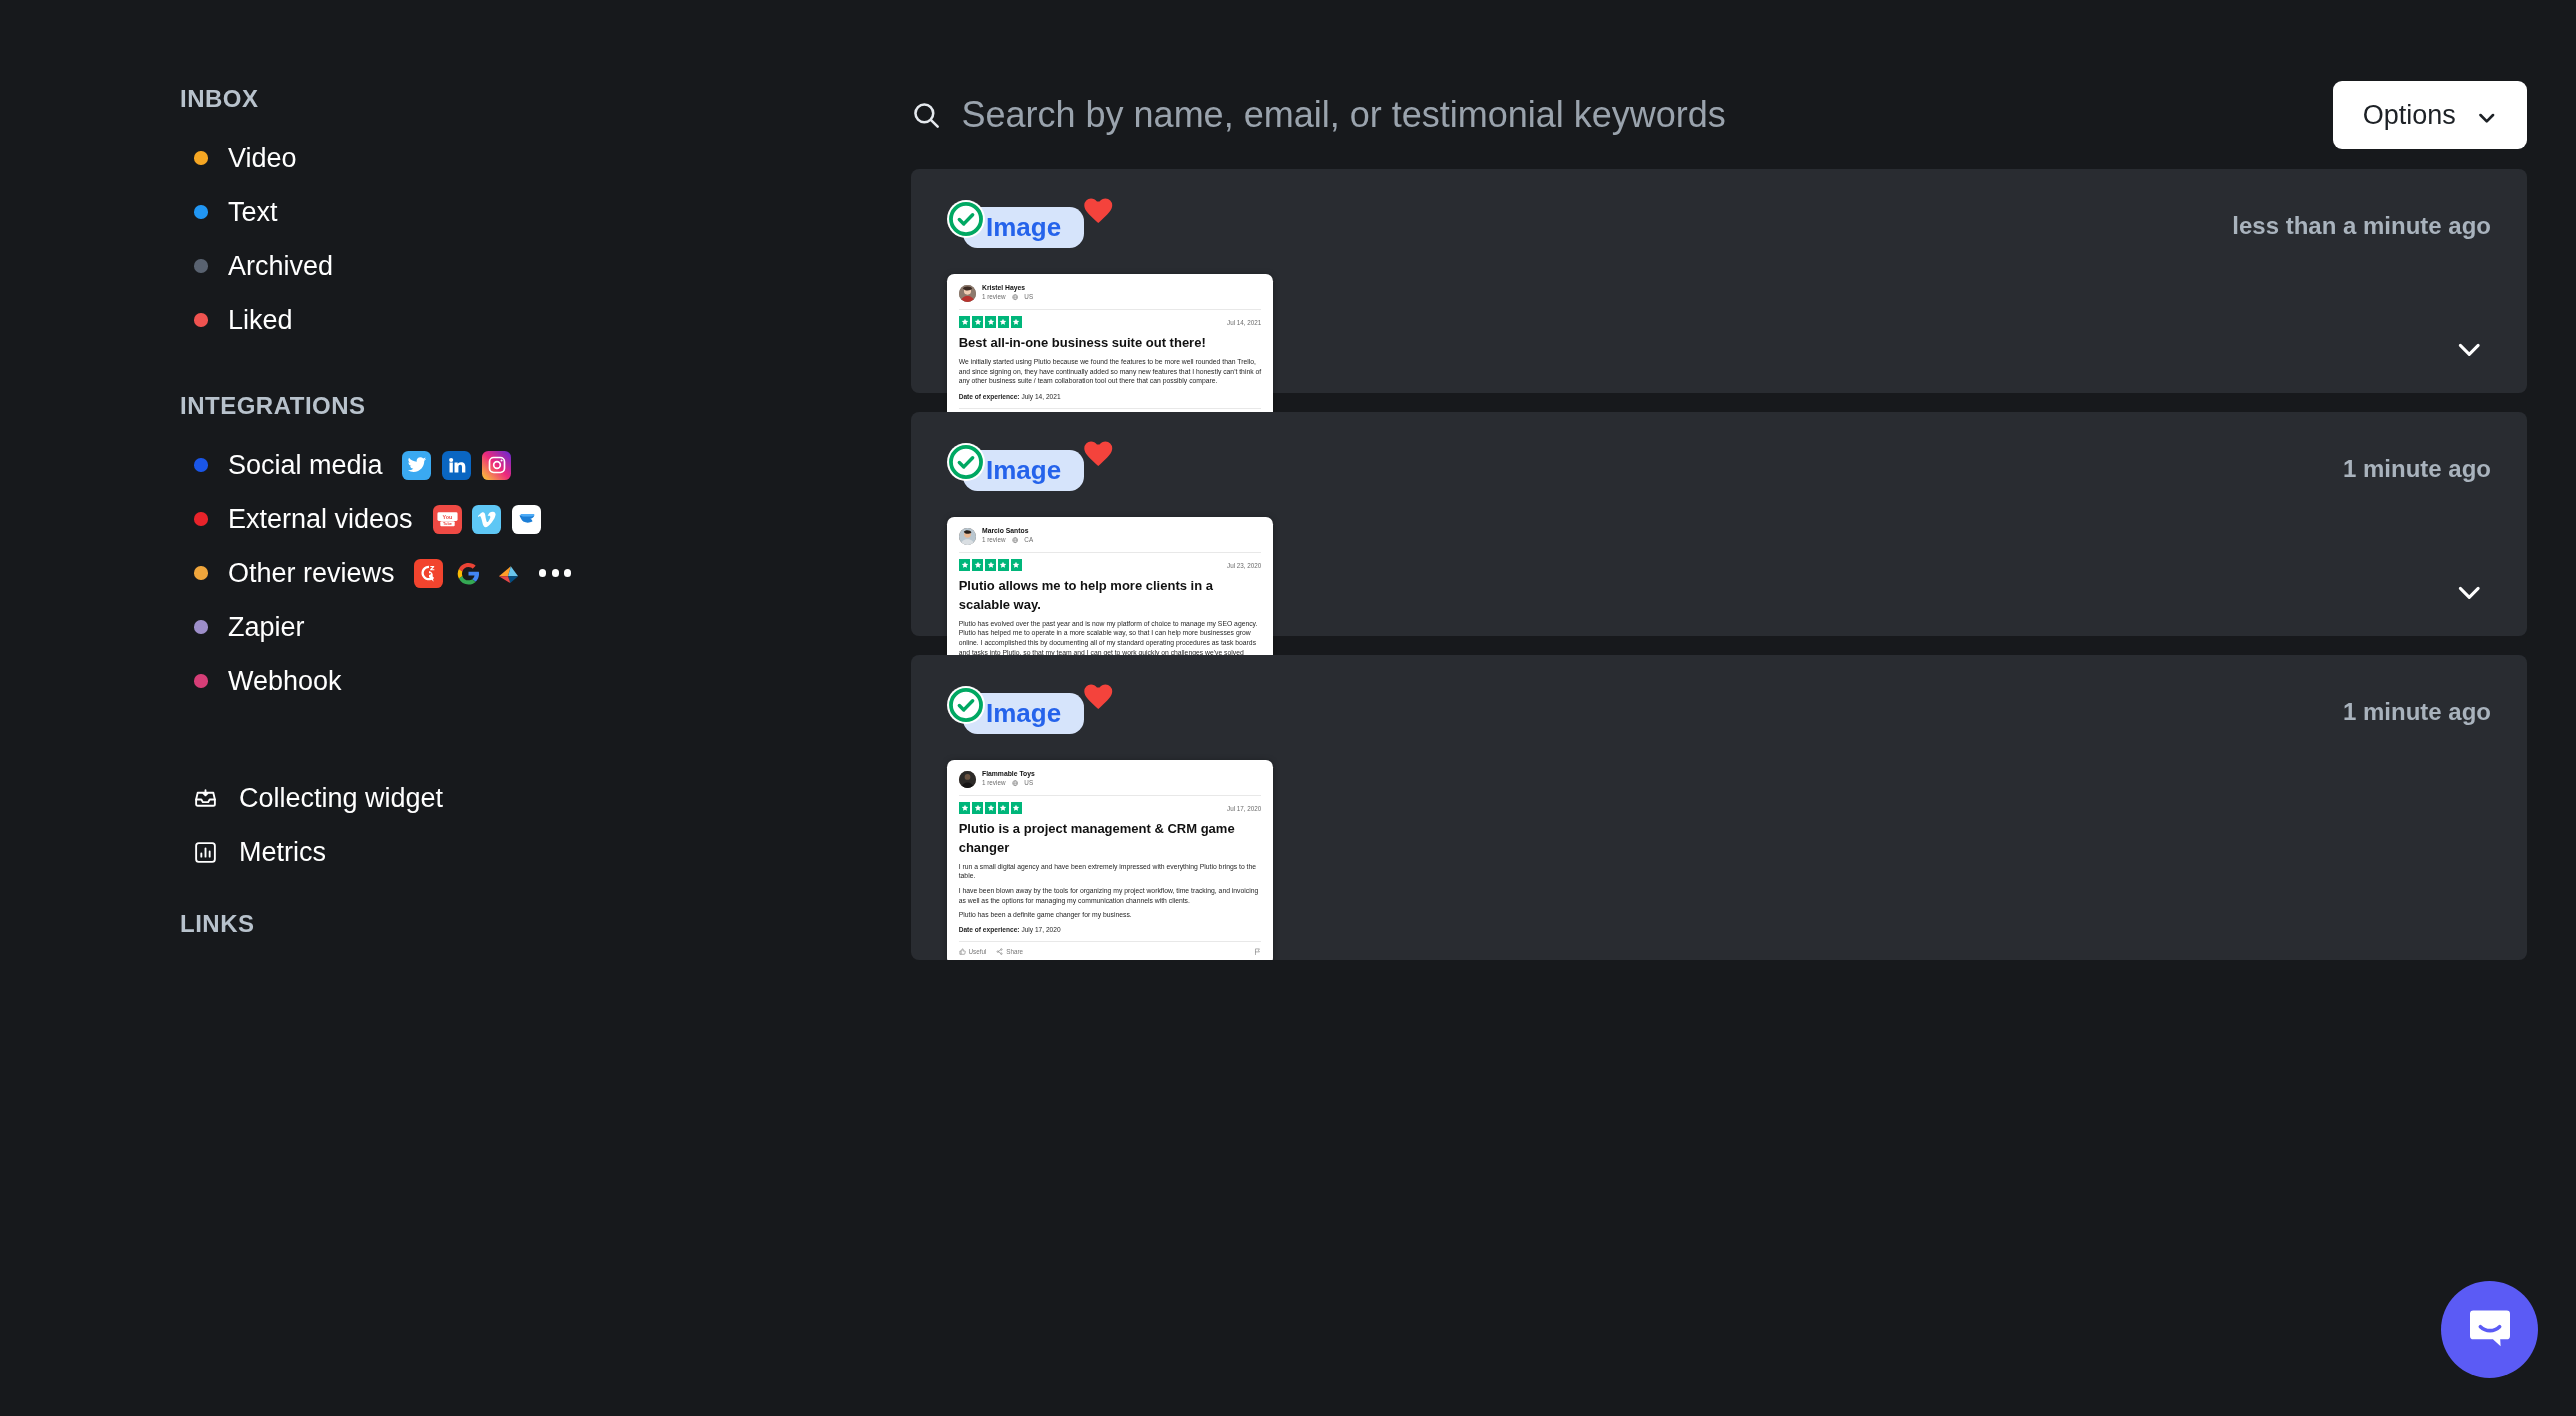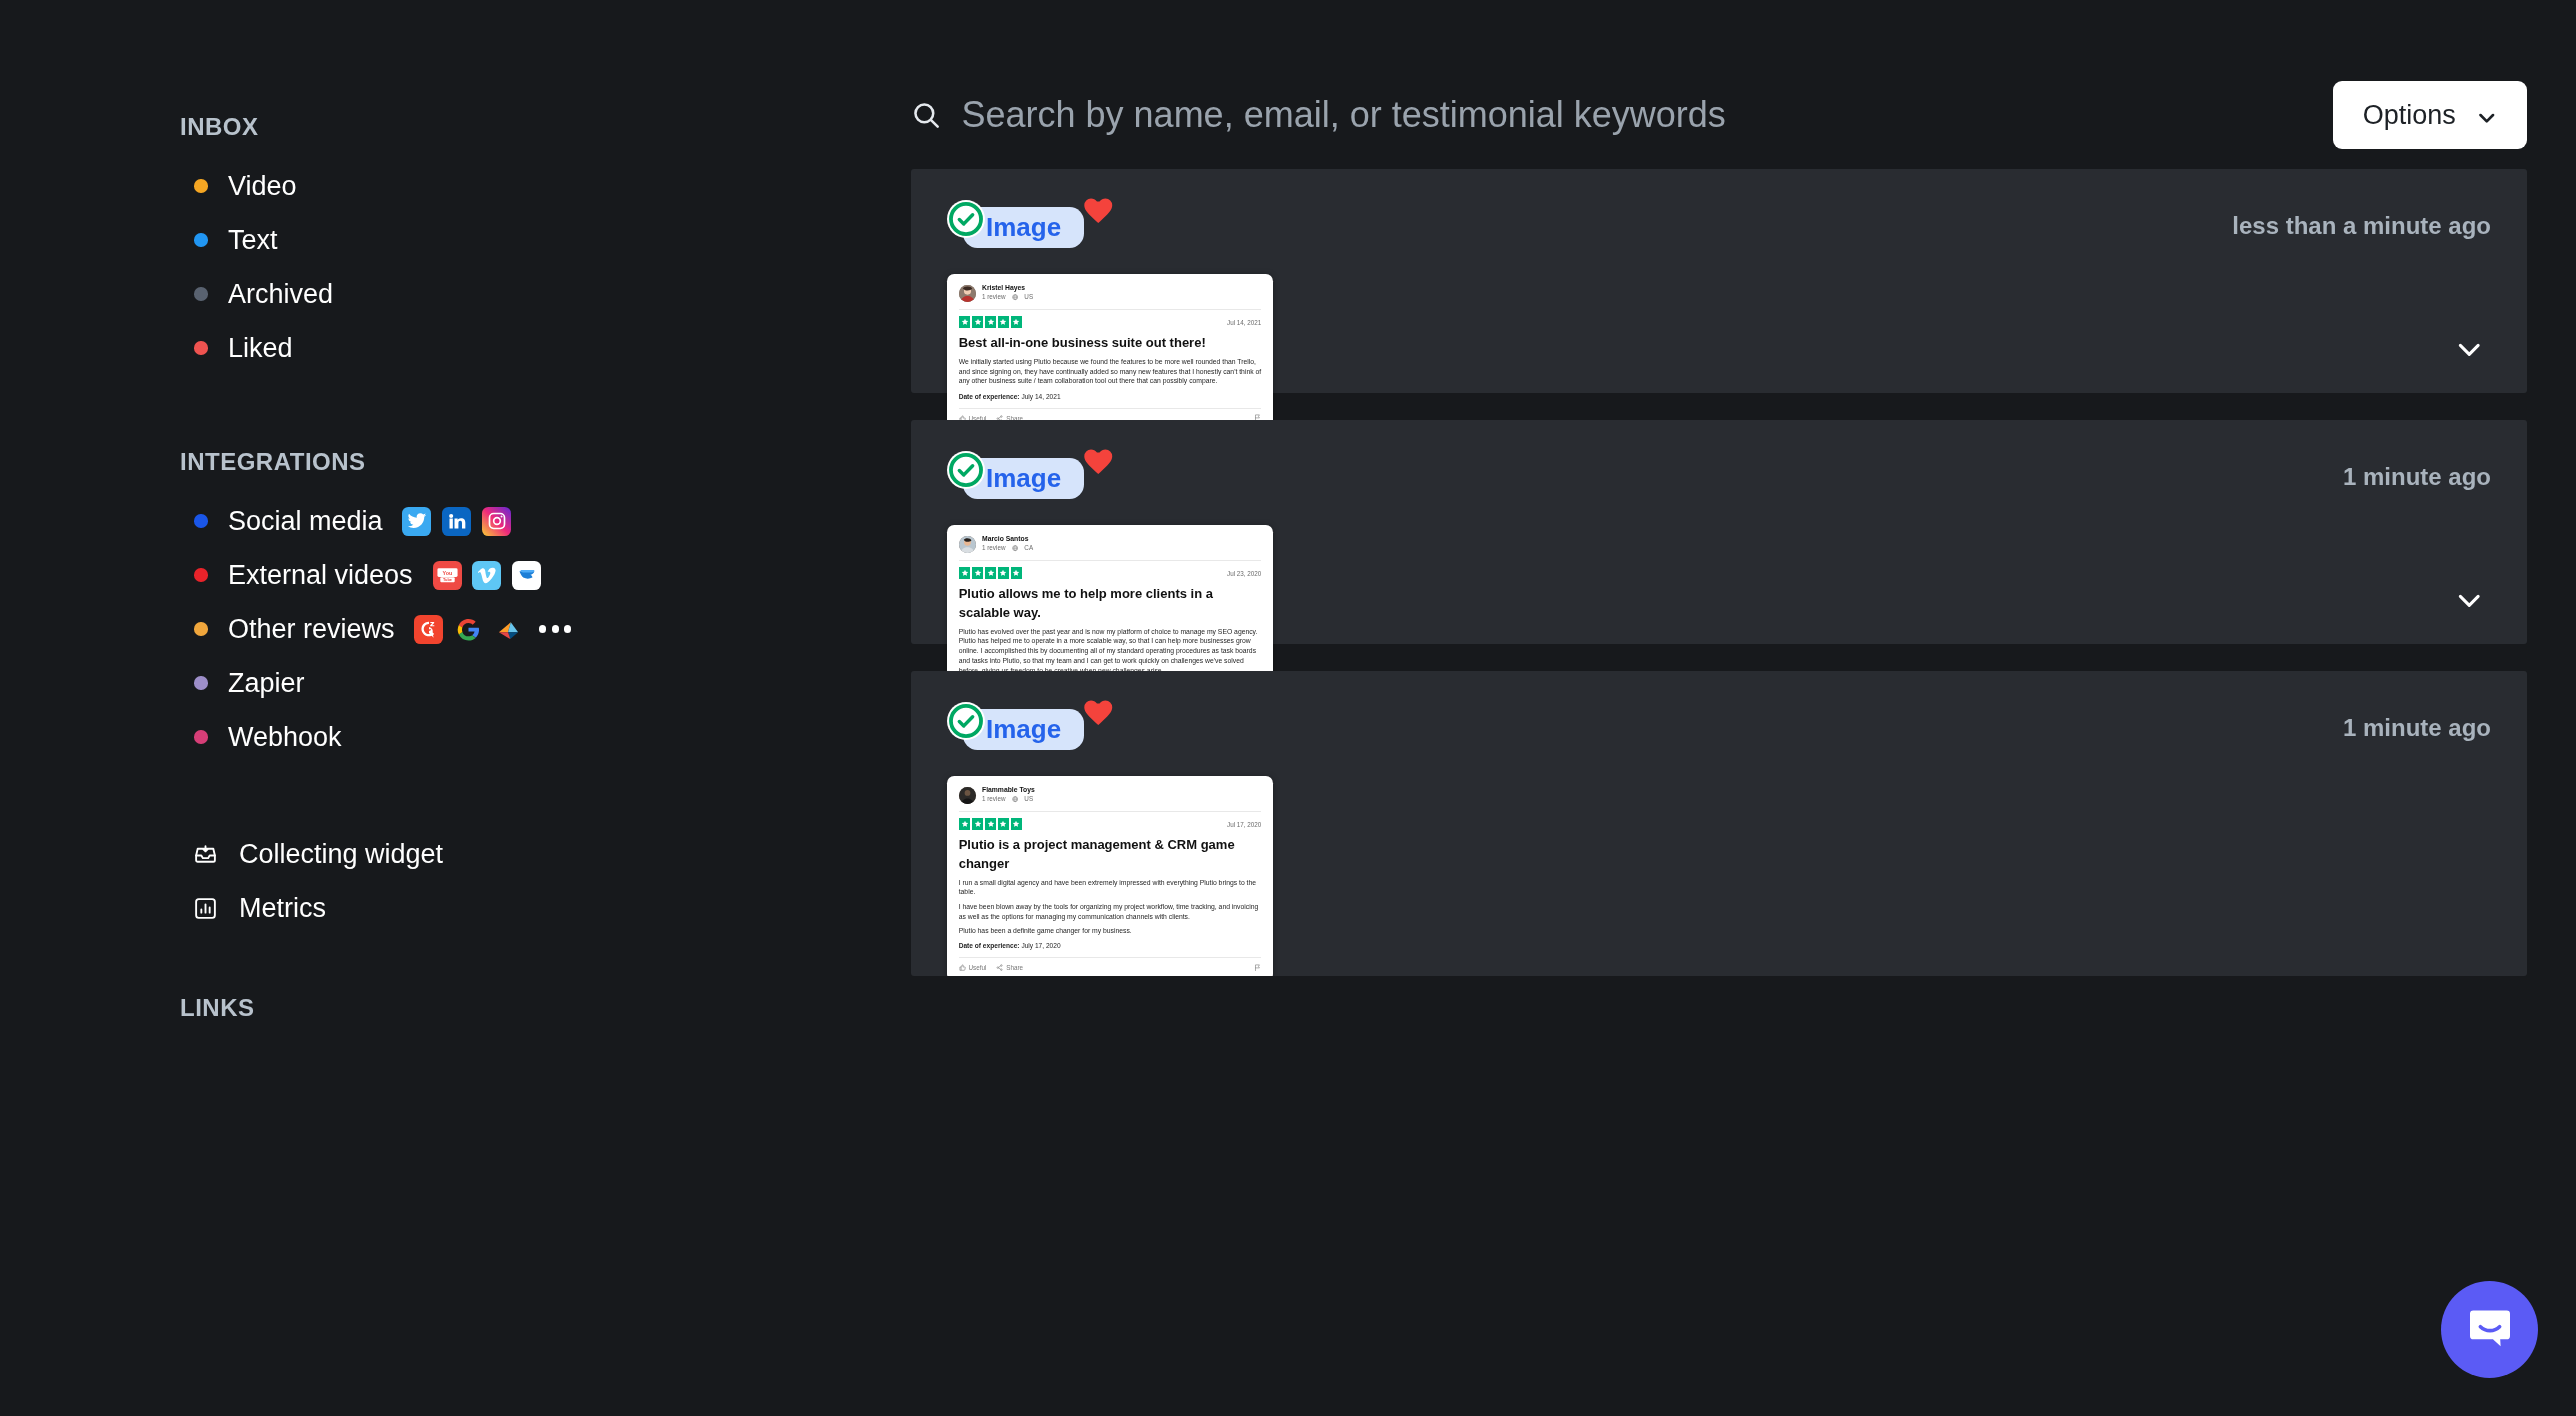--- a/index.html
+++ b/index.html
@@ -36,7 +36,6 @@
     letter-spacing: 0.5px;
     color: #b8c2cc;
     padding-left: 180px;
-    margin-top: 28px;
   }
 
   .nav-list { list-style: none; margin-top: 18px; }

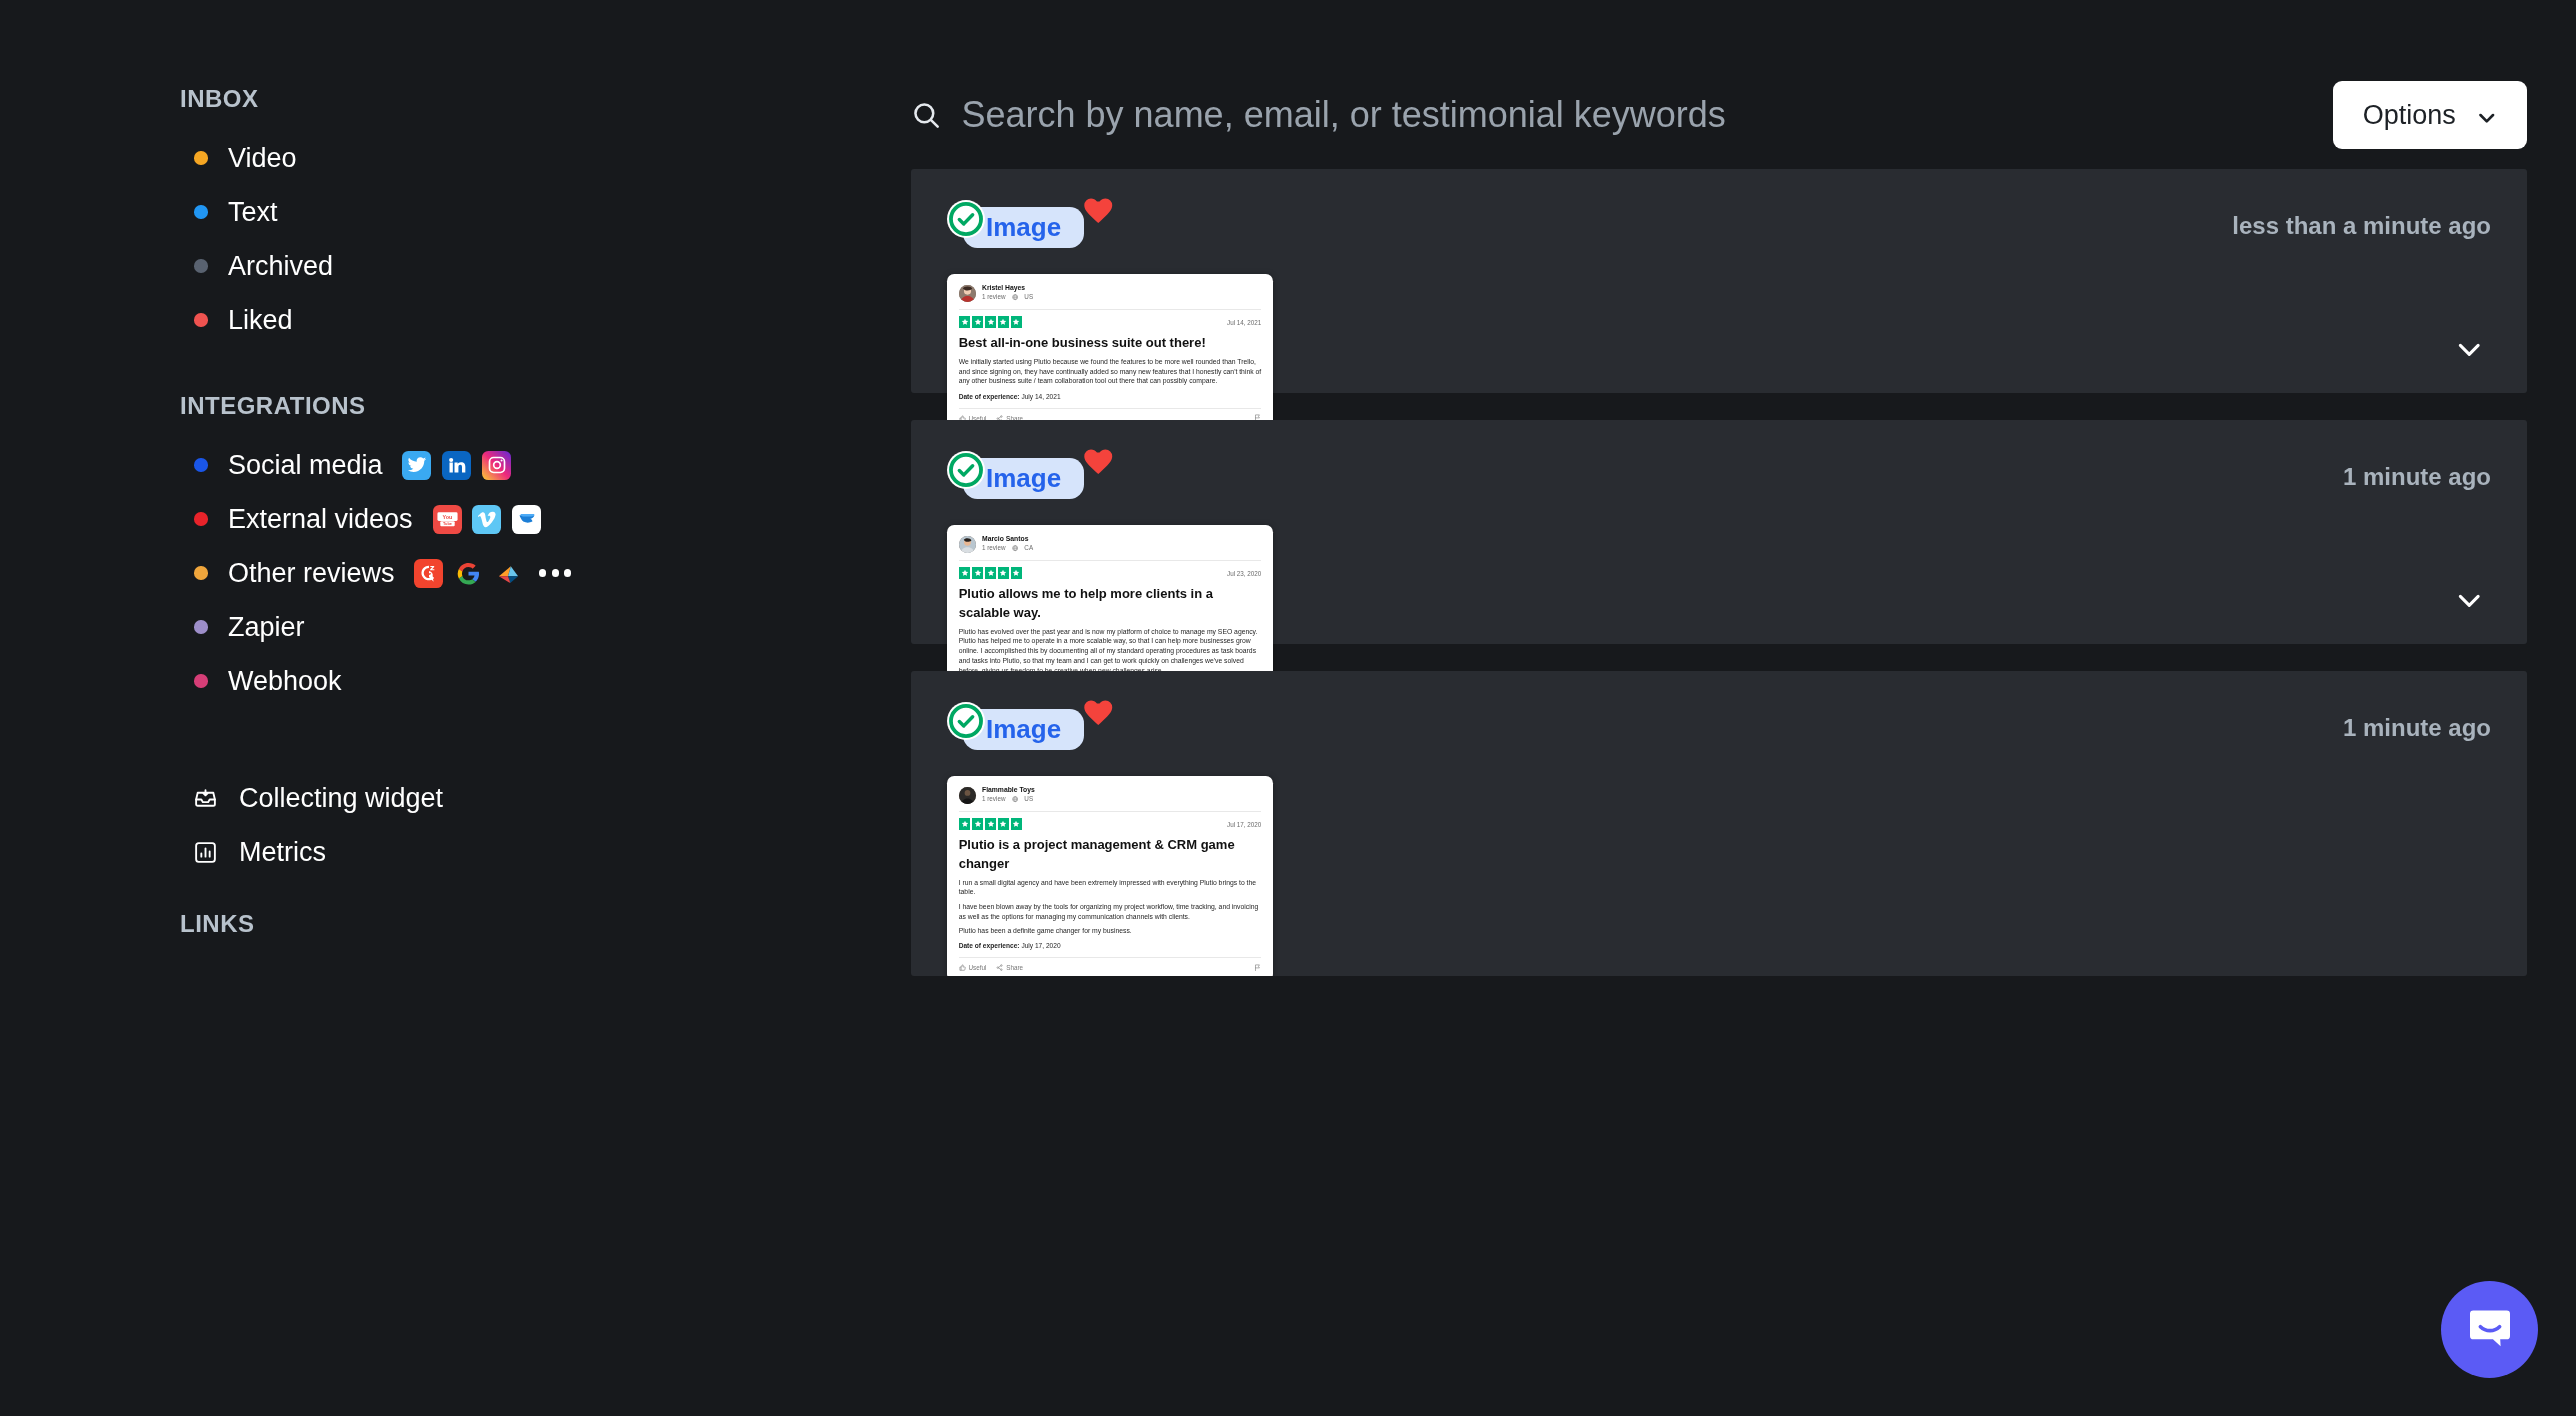--- a/index.html
+++ b/index.html
@@ -161,8 +161,8 @@
   .card {
     position: relative;
     background: #292c31;
-    border-radius: 3px;
-    margin-bottom: 27px;
+    border-radius: 8px;
+    margin-bottom: 19px;
     padding: 30.5px 36px 27px 36px;
     min-height: 224px;
   }

